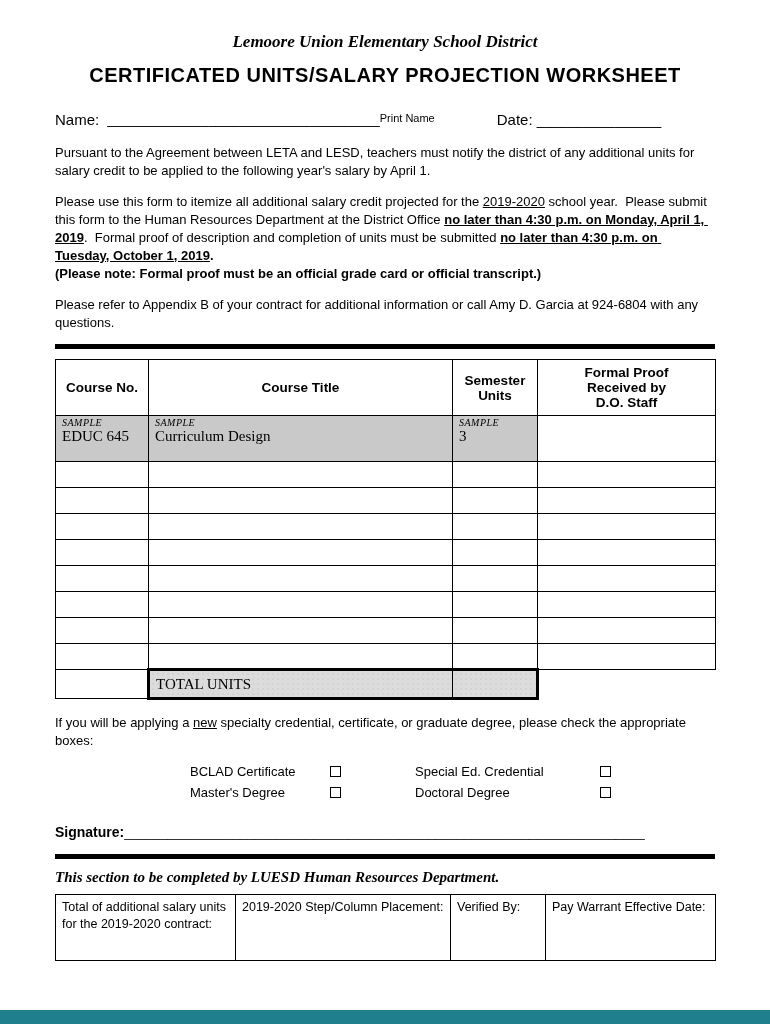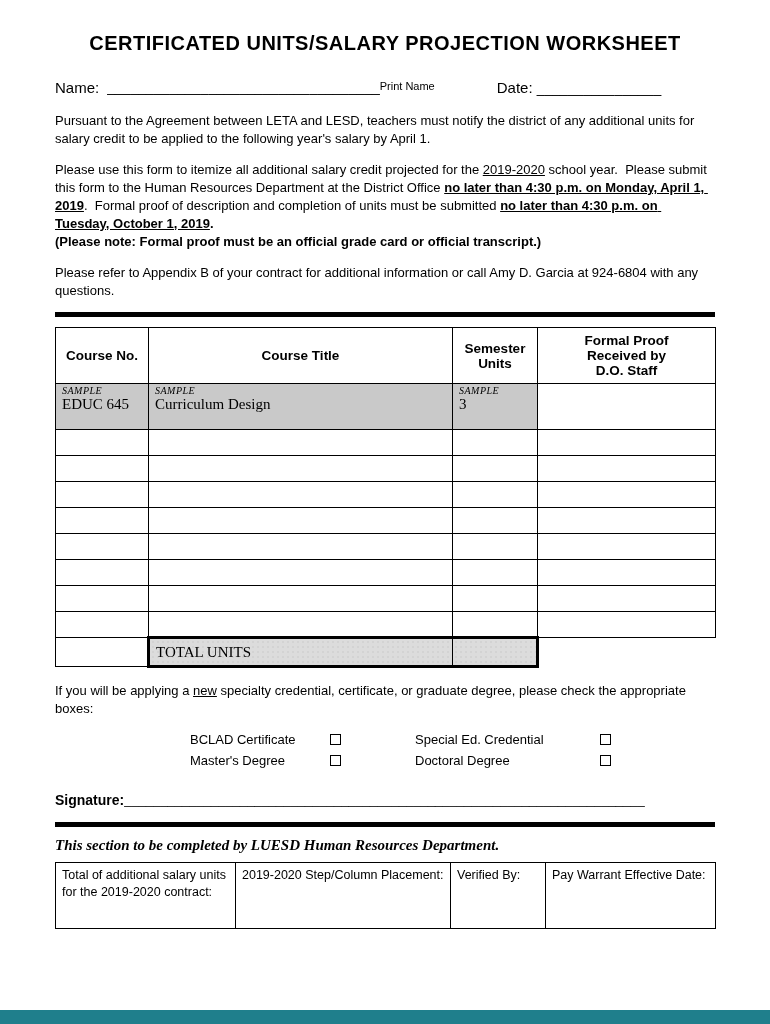--- a/index.html
+++ b/index.html
@@ -151,6 +151,7 @@
 <div class="page">
   <div class="content">
 
+    <div class="district">Lemoore Union Elementary School District</div>
     <div class="main-title">CERTIFICATED UNITS/SALARY PROJECTION WORKSHEET</div>
 
     <div class="name-row">

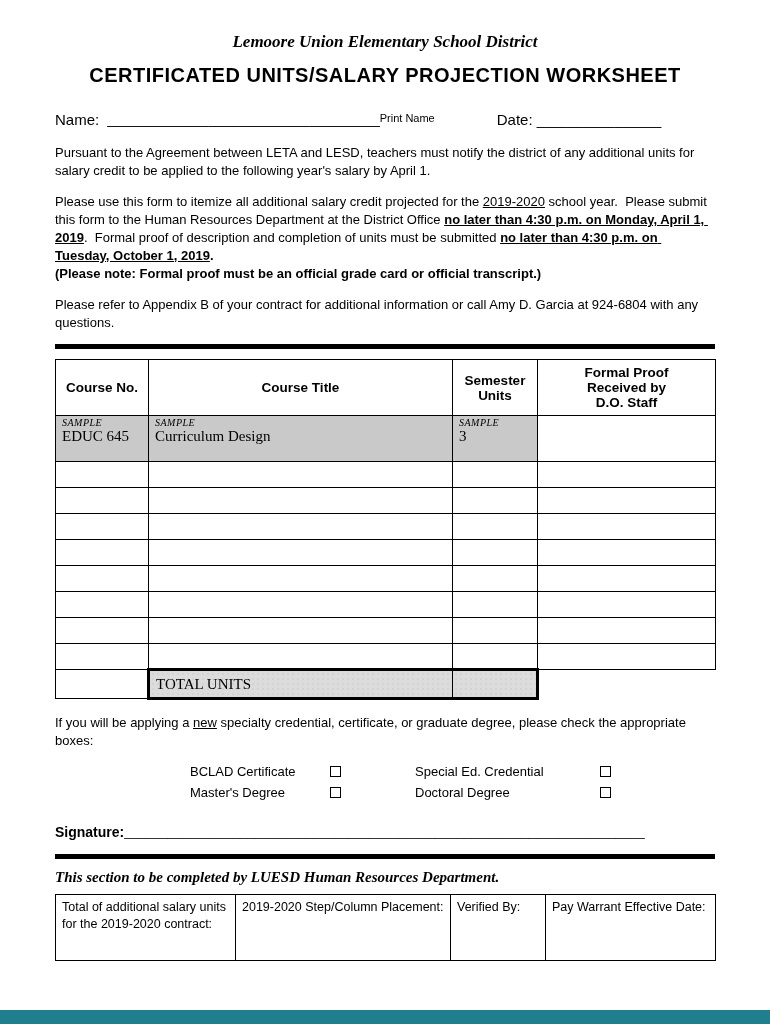--- a/index.html
+++ b/index.html
@@ -116,7 +116,7 @@
     display: inline-block;
   }
 
-  .sig-row { display: flex; align-items: flex-start; font-size: 14px; margin-bottom: 14px; }
+  .sig-row { display: flex; align-items: center; font-size: 14px; margin-bottom: 14px; }
   .sig-label { font-weight: bold; }
   .sig-line { font-size: 13px; white-space: nowrap; overflow: hidden; flex: 1; }
 

